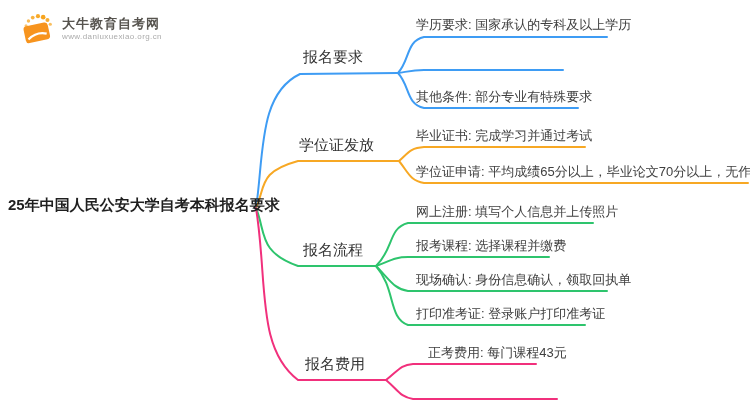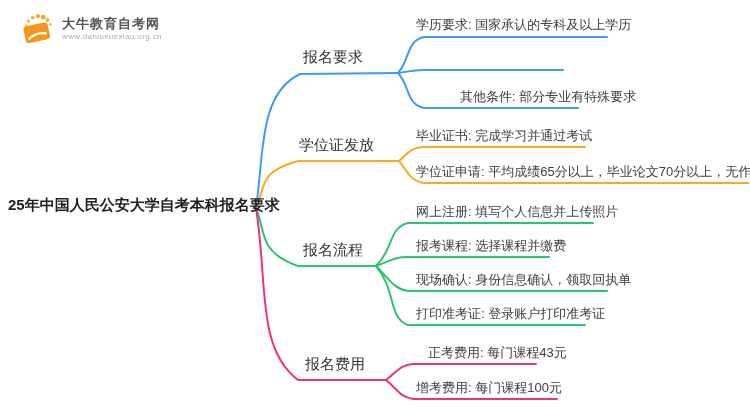--- a/index.html
+++ b/index.html
@@ -87,7 +87,7 @@
   <div class="node branch-label" style="left:305px;top:355px;">报名费用</div>
 
   <div class="node leaf" style="left:416px;top:16px;">学历要求: 国家承认的专科及以上学历</div>
-  <div class="node leaf" style="left:416px;top:88px;margin-left:44px;">其他条件: 部分专业有特殊要求</div>
+  <div class="node leaf" style="left:416px;top:88px;">其他条件: 部分专业有特殊要求</div>
 
   <div class="node leaf" style="left:416px;top:127px;">毕业证书: 完成学习并通过考试</div>
   <div class="node leaf" style="left:416px;top:163px;">学位证申请: 平均成绩65分以上，毕业论文70分以上，无作弊记录</div>

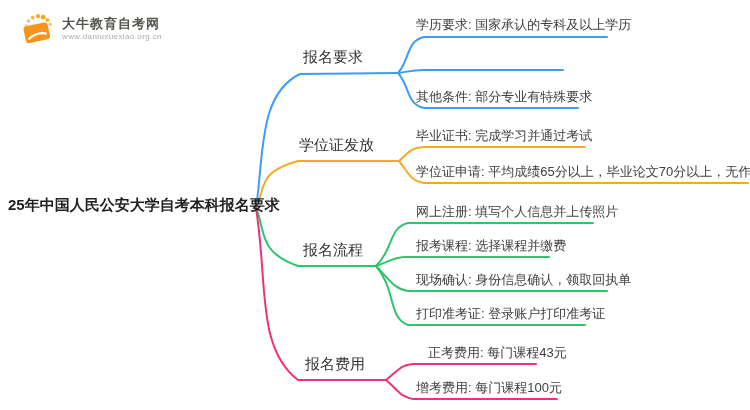--- a/index.html
+++ b/index.html
@@ -98,7 +98,6 @@
   <div class="node leaf" style="left:416px;top:305px;">打印准考证: 登录账户打印准考证</div>
 
   <div class="node leaf" style="left:428px;top:344px;">正考费用: 每门课程43元</div>
-  <div class="node leaf" style="left:416px;top:379px;">增考费用: 每门课程100元</div>
 
 </div>
 

